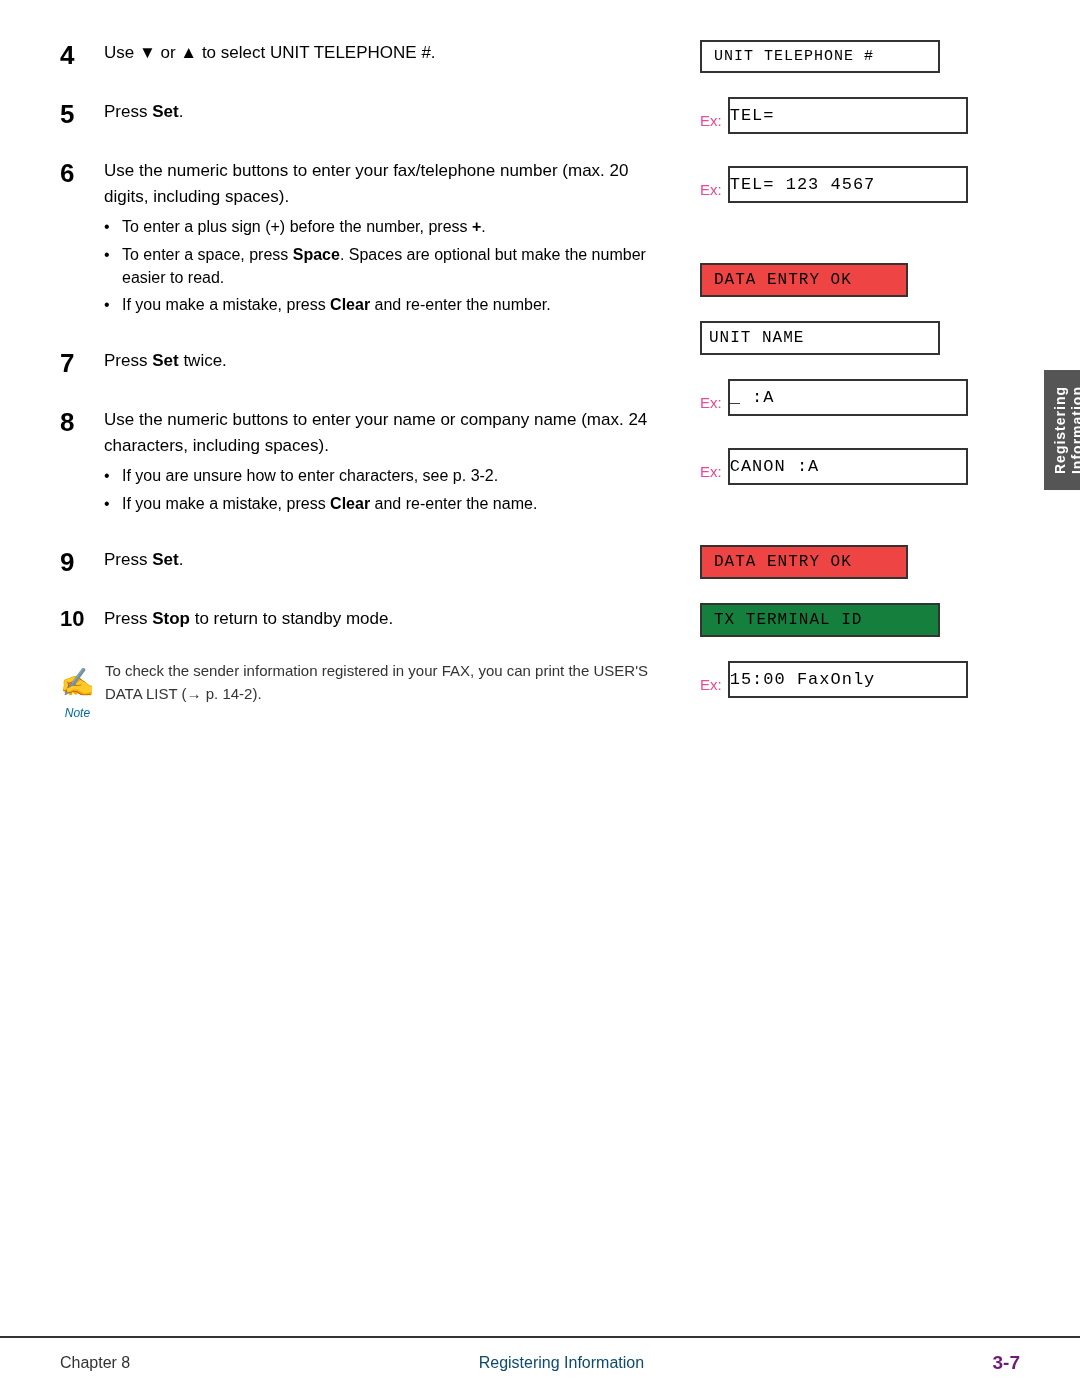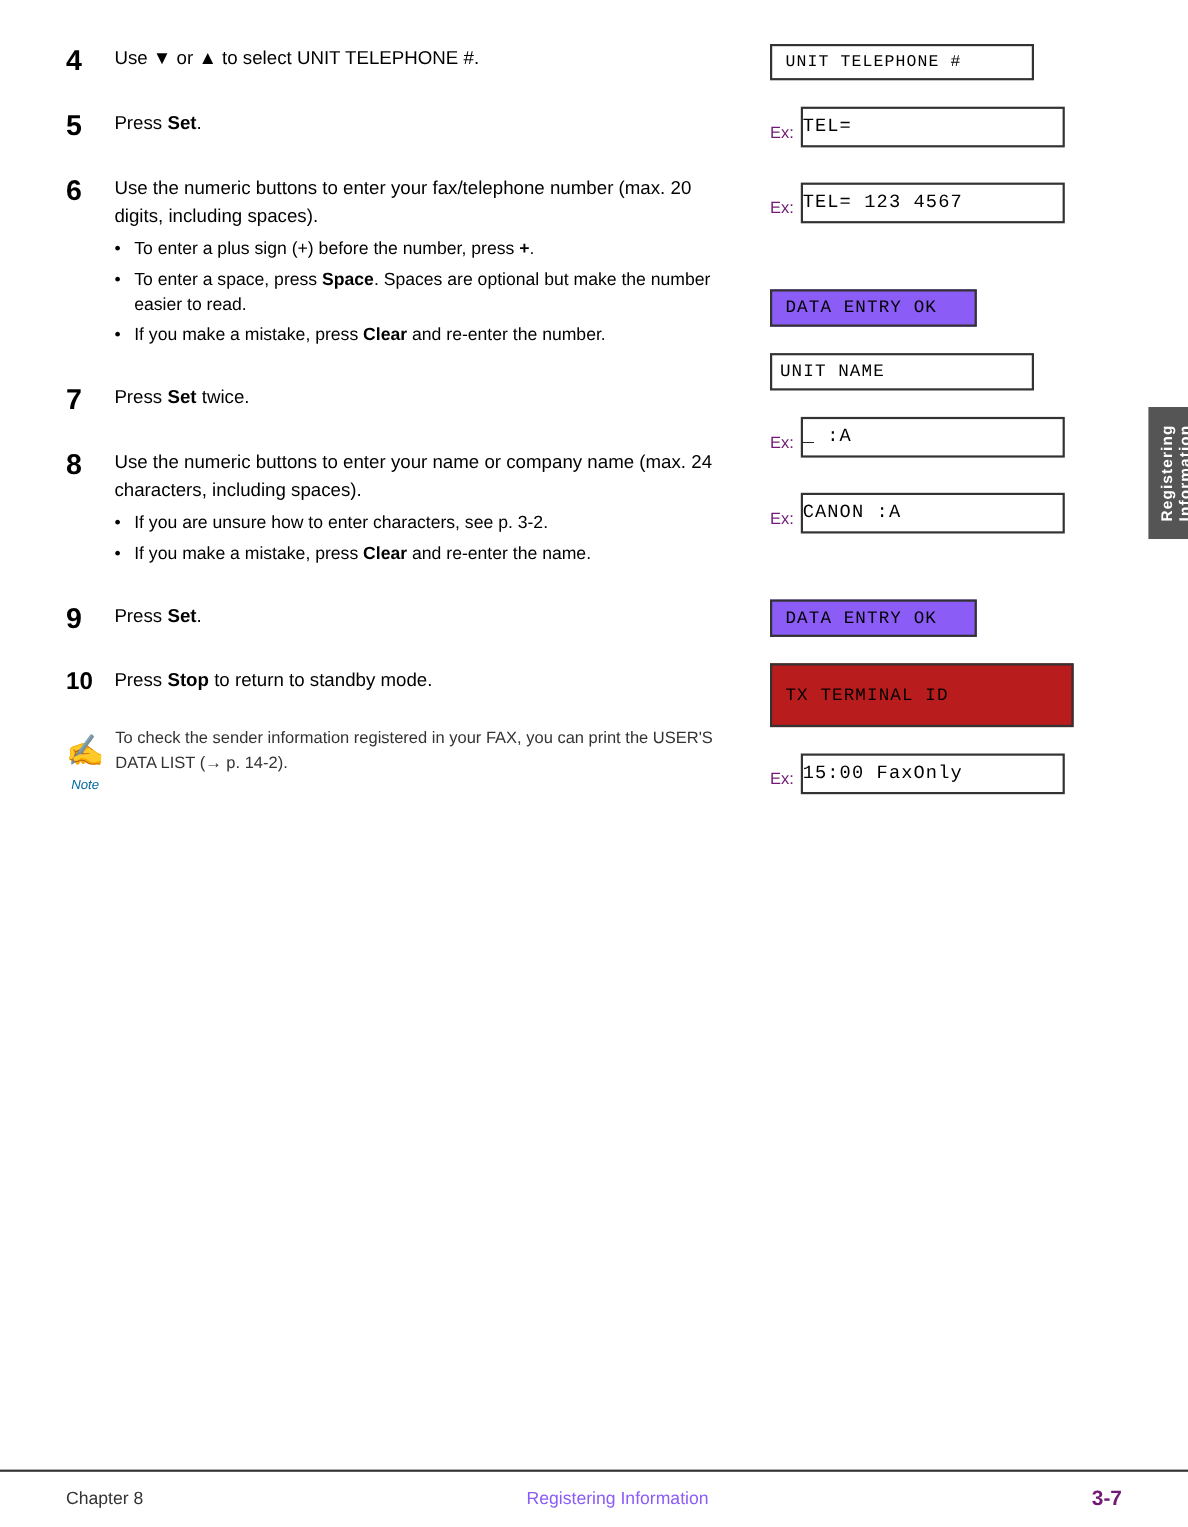--- a/index.html
+++ b/index.html
@@ -86,7 +86,7 @@
     }
     .ex-label {
       font-size: 15px;
-      color: #701a75;
+      color: #ec4899;
       margin-right: 6px;
       margin-top: 4px;
       font-style: normal;

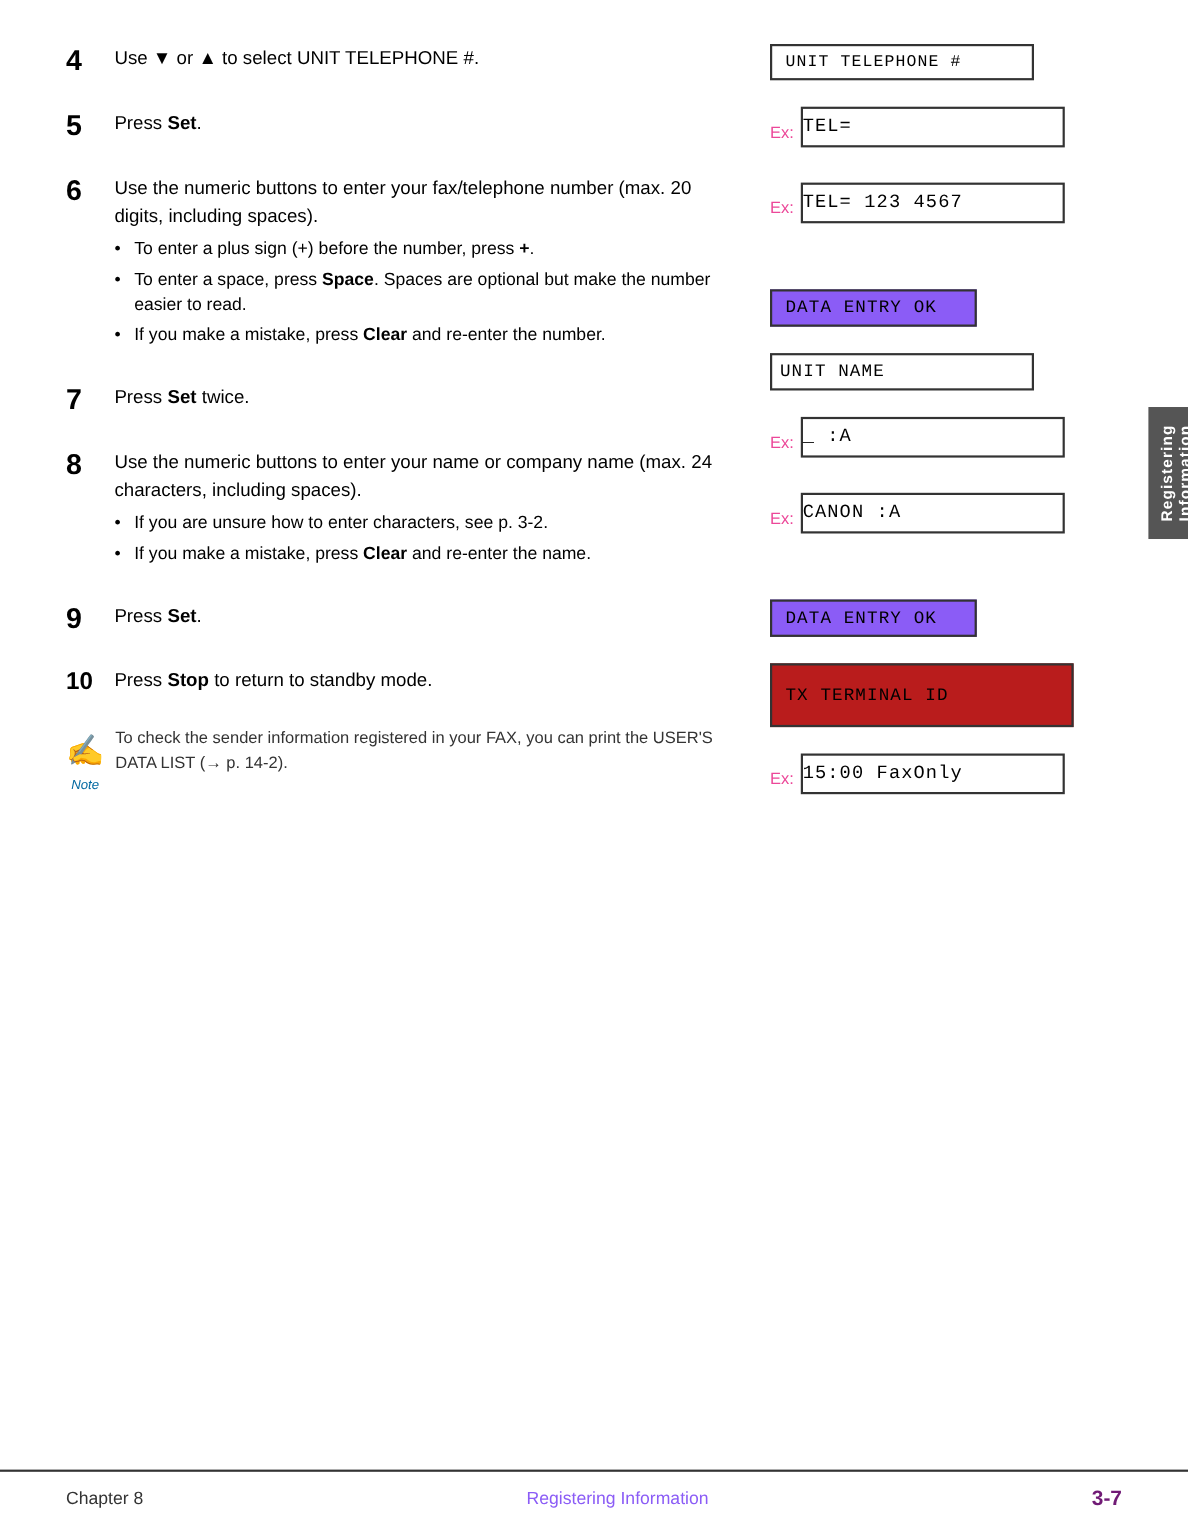--- a/index.html
+++ b/index.html
@@ -163,10 +163,10 @@
       font-size: 16px;
       border: 2px solid #333;
       padding: 6px 12px;
-      width: 188px;
-      margin-bottom: 6px;
-      letter-spacing: 1px;
-      background: #8b5cf6;
+      width: 208px;
+      margin-bottom: 6px;
+      letter-spacing: 1px;
+      background: #ef4444;
     }
     .tx-terminal-id {
       font-family: 'Courier New', Courier, monospace;

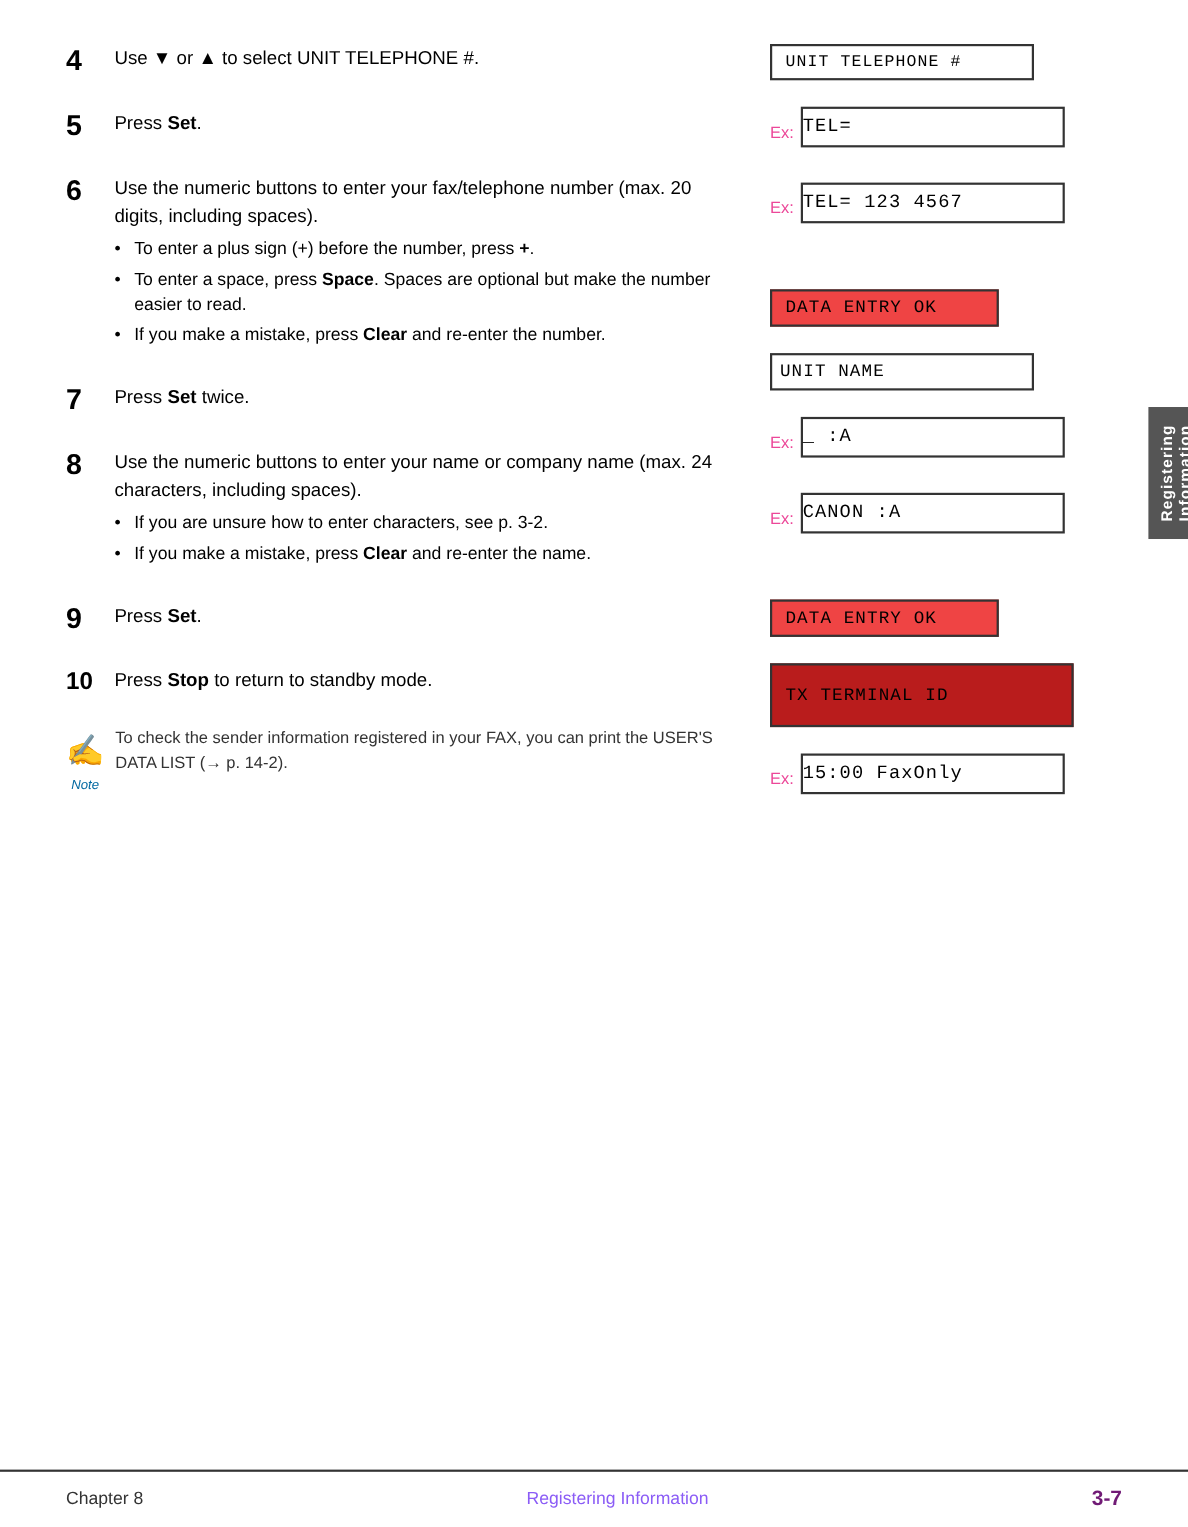--- a/index.html
+++ b/index.html
@@ -172,11 +172,11 @@
       font-family: 'Courier New', Courier, monospace;
       font-size: 16px;
       border: 2px solid #333;
-      padding: 18px 12px;
-      width: 276px;
-      margin-bottom: 6px;
-      letter-spacing: 1px;
-      background: #b91c1c;
+      padding: 6px 12px;
+      width: 240px;
+      margin-bottom: 6px;
+      letter-spacing: 1px;
+      background: #15803d;
     }
     .unit-name-box {
       font-family: 'Courier New', Courier, monospace;

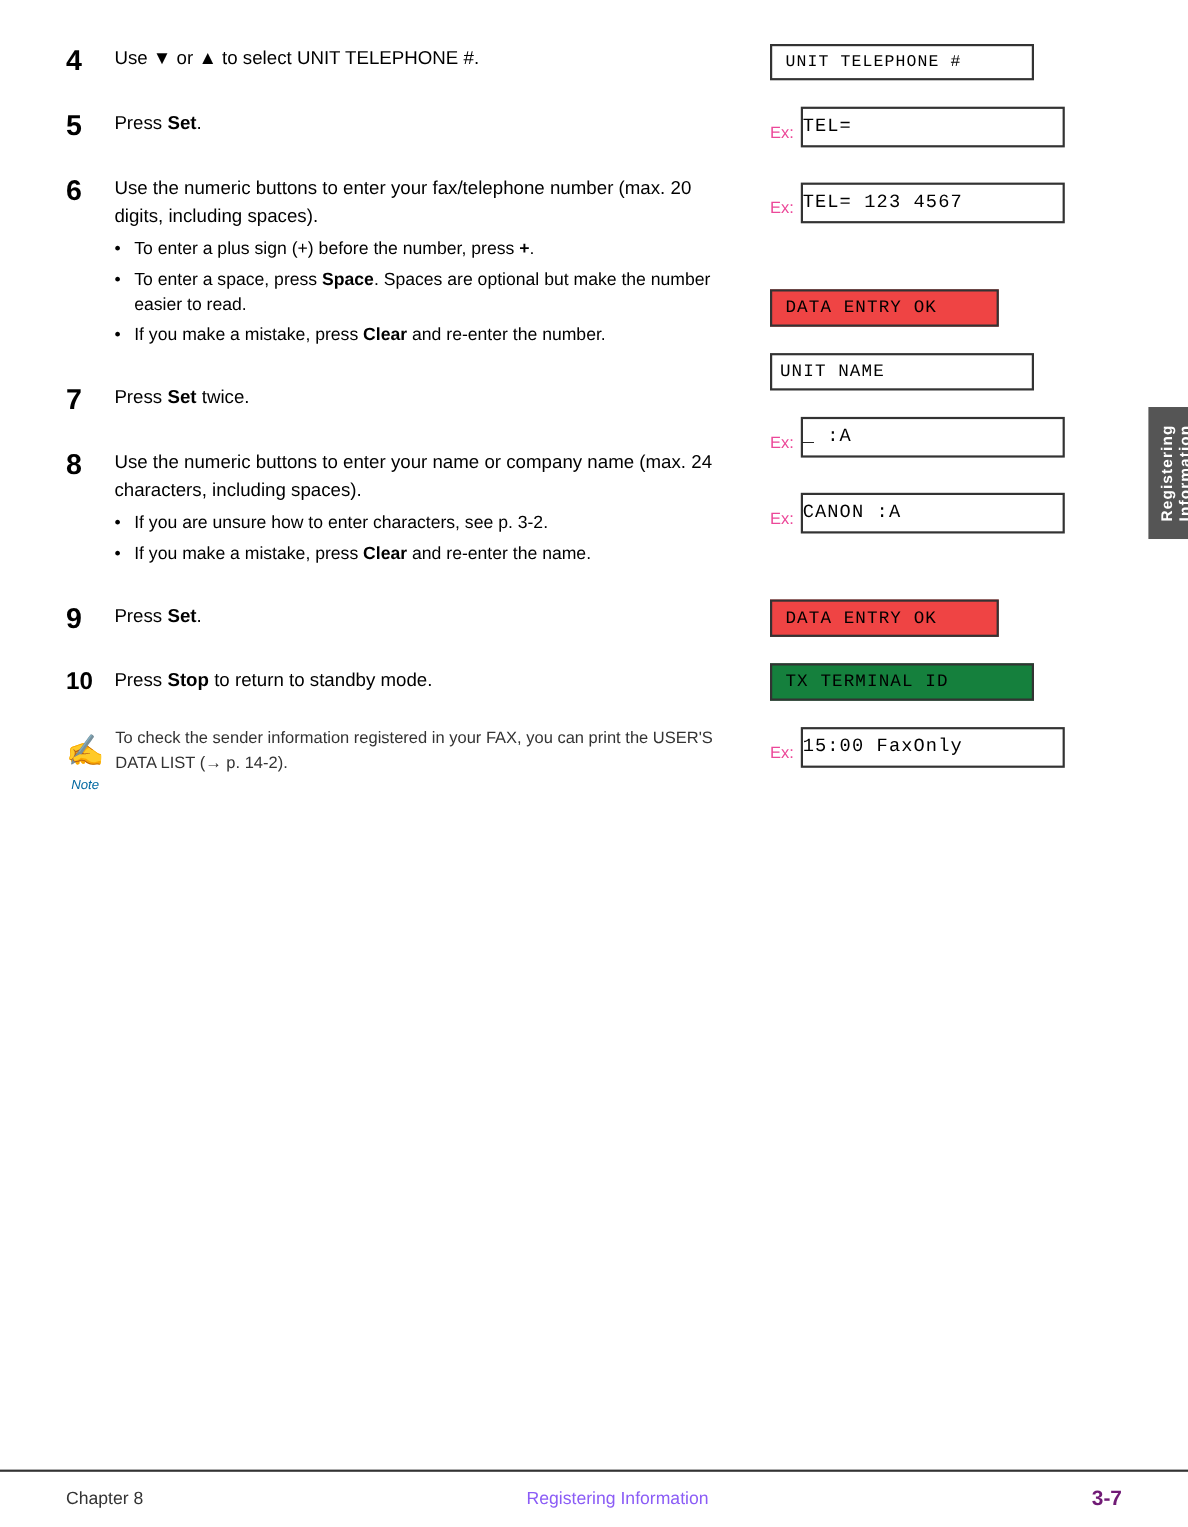--- a/index.html
+++ b/index.html
@@ -140,7 +140,7 @@
     }
     .footer-center {
       font-size: 16px;
-      color: #8b5cf6;
+      color: #0c4a6e;
     }
     .footer-right {
       font-size: 19px;

